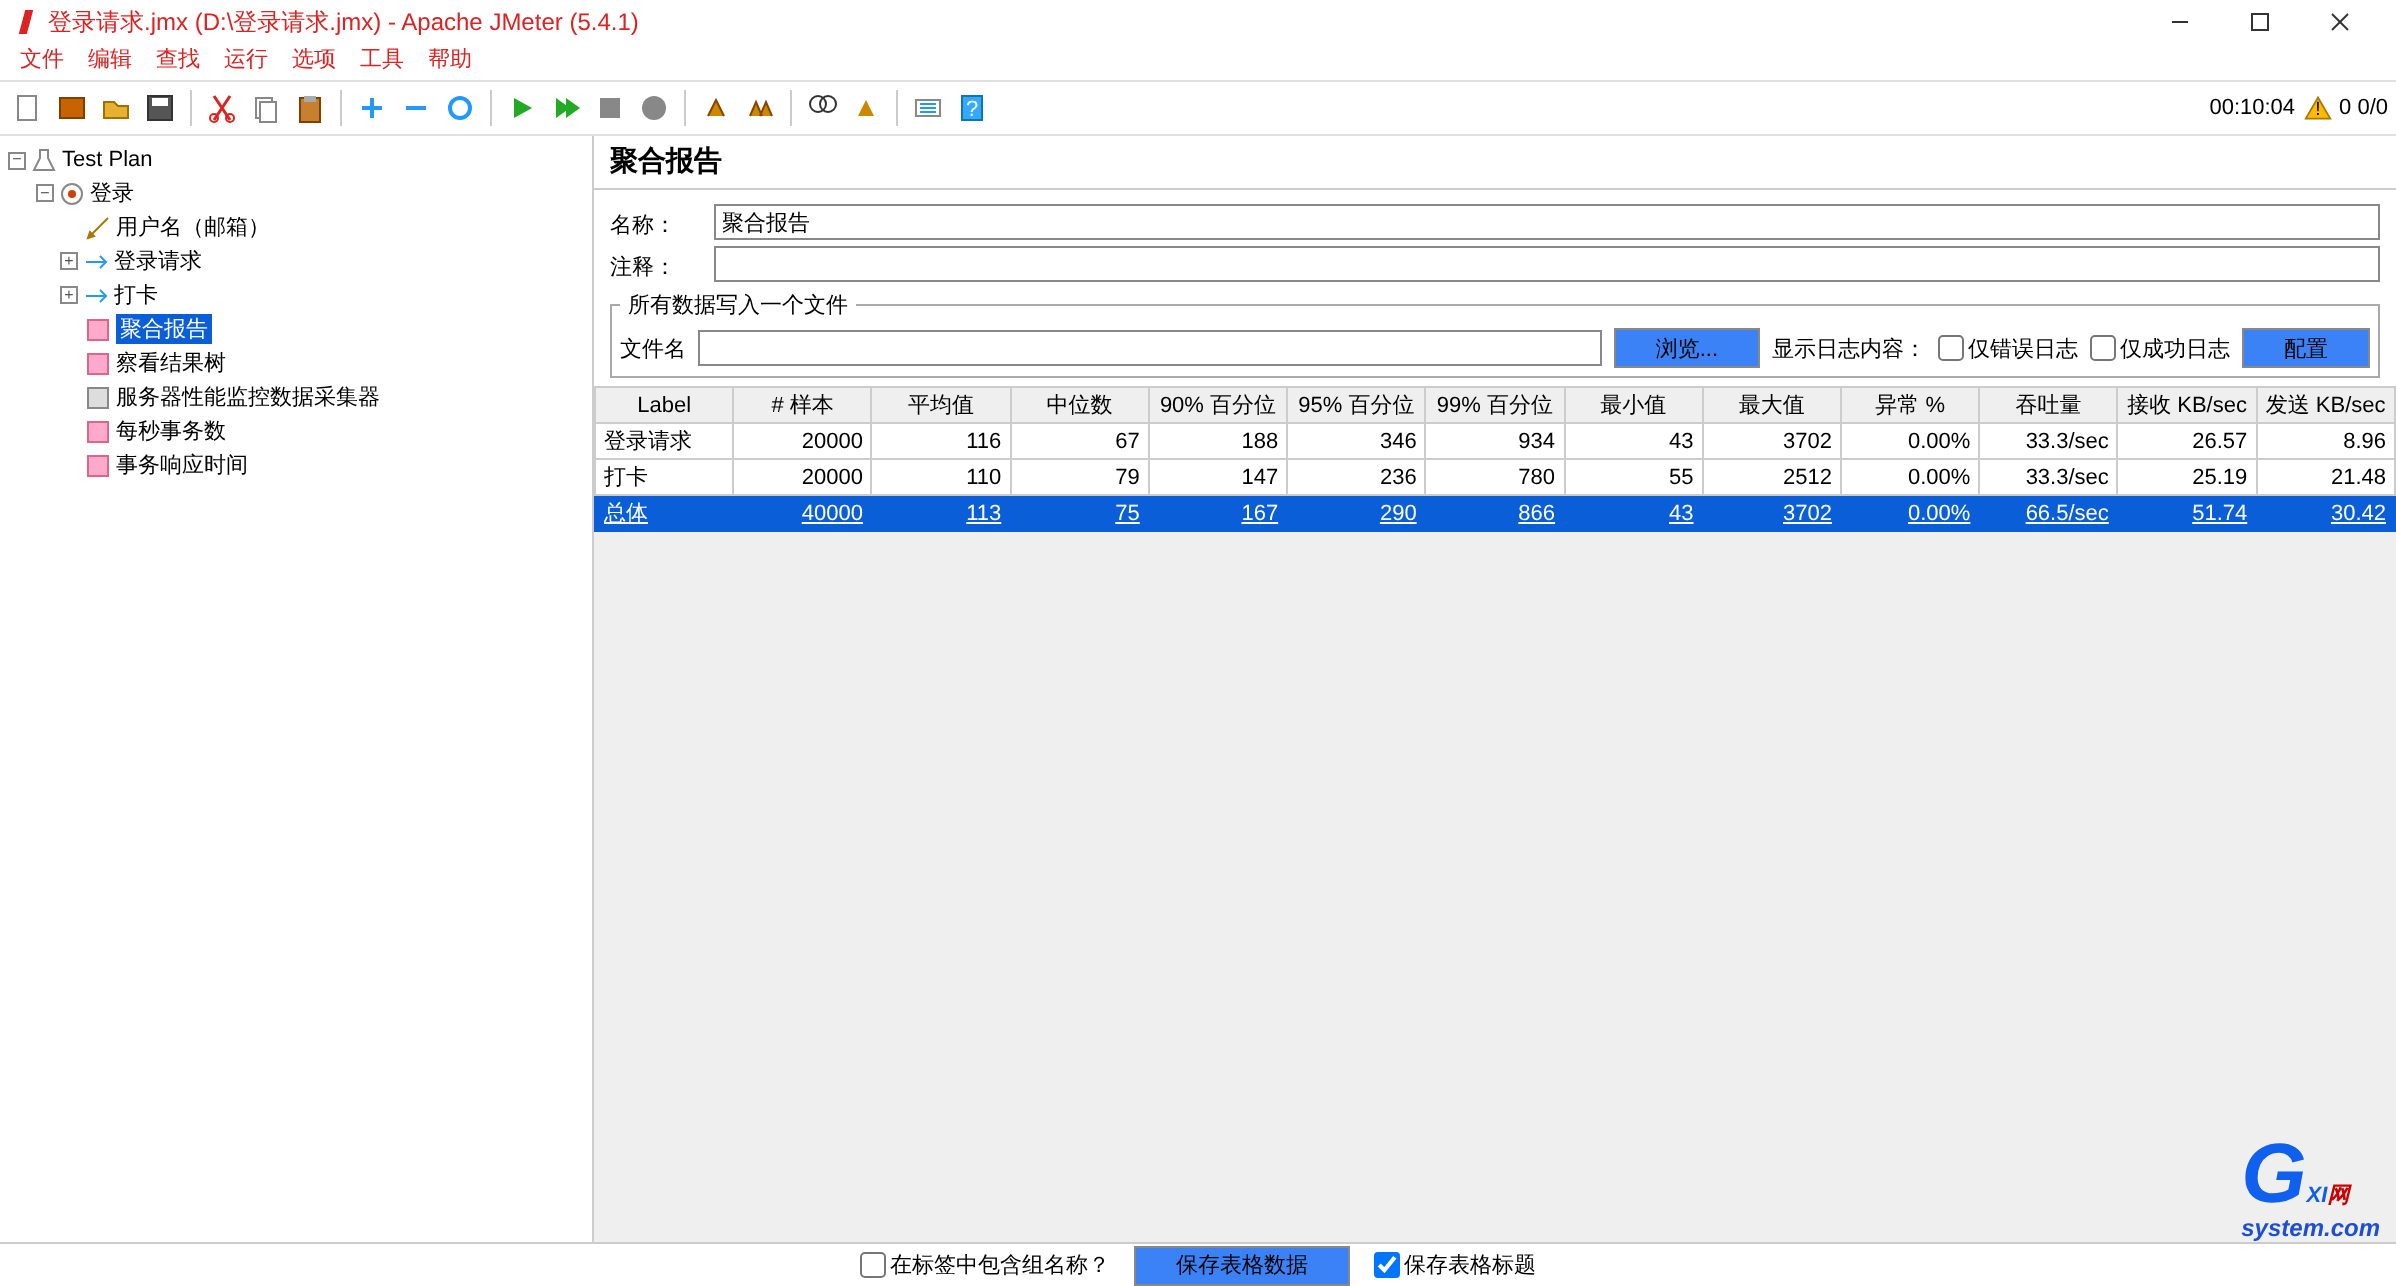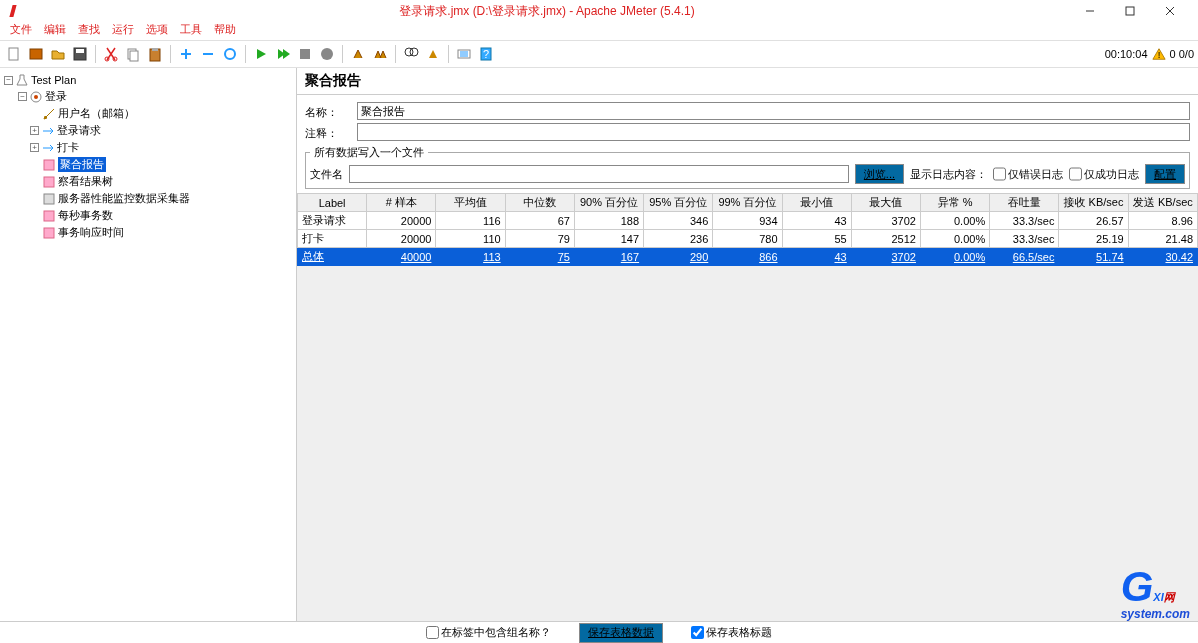--- a/index.html
+++ b/index.html
@@ -7,7 +7,7 @@
 .titlebar{height:22px;display:flex;align-items:center;padding:0 8px;background:#fff;}
 .titlebar .jicon{width:12px;height:12px;margin-right:4px;position:relative;}
 .titlebar .jicon:before{content:"";position:absolute;width:4px;height:12px;background:#d22;transform:skewX(-15deg);left:3px;}
-.titlebar .title{color:#d22;font-size:12px;flex:1;text-align:center;}
+.titlebar .title{color:#d22;font-size:12px;flex:1;}
 .winbtns{display:flex;gap:0;}
 .winbtn{width:40px;height:22px;display:flex;align-items:center;justify-content:center;cursor:pointer;}
 .winbtn svg{width:10px;height:10px;}

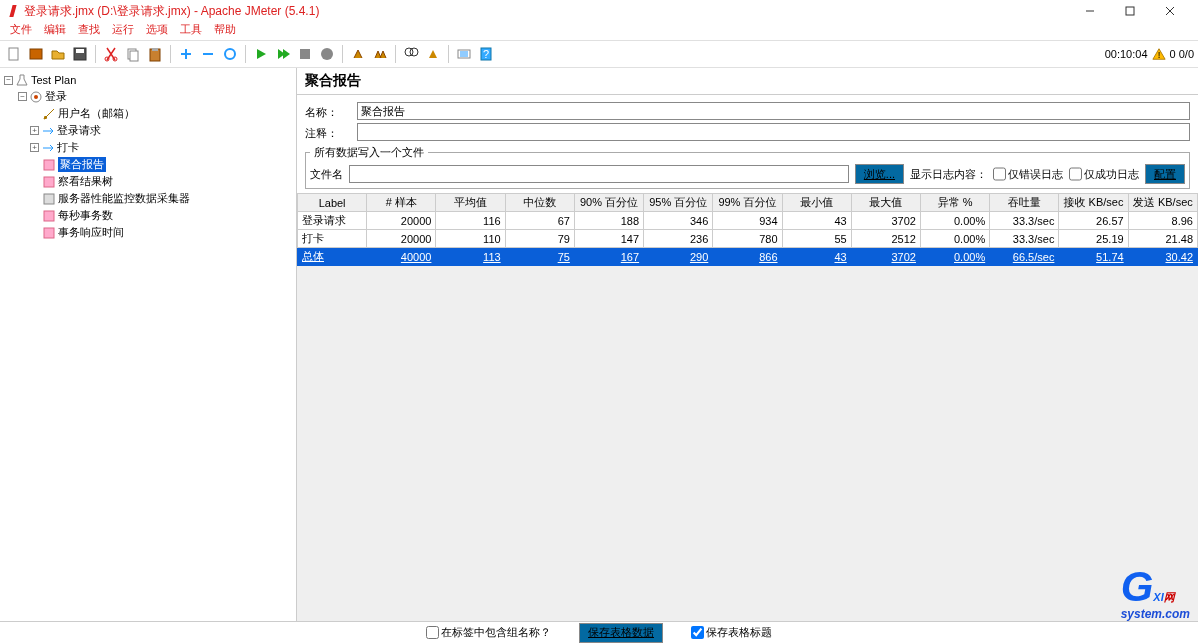--- a/index.html
+++ b/index.html
@@ -37,7 +37,7 @@
 .fieldset .legend{font-size:11px;position:relative;top:-12px;background:#fff;padding:0 4px;display:inline-block;}
 .file-row{display:flex;align-items:center;gap:6px;margin-top:-8px;justify-content:flex-end;}
 .file-row input{flex:1;border:1px solid #888;height:18px;}
-.btn{border:1px solid #888;background:#0369a1;padding:1px 8px;height:20px;cursor:pointer;font-size:11px;text-decoration:underline;}
+.btn{border:1px solid #888;background:#3b82f6;padding:1px 20px;height:20px;cursor:pointer;font-size:11px;}
 .log-opts{display:flex;align-items:center;gap:6px;white-space:nowrap;}
 .chk{display:flex;align-items:center;gap:2px;}
 .table-wrap{flex:1;overflow:auto;background:#efefef;}

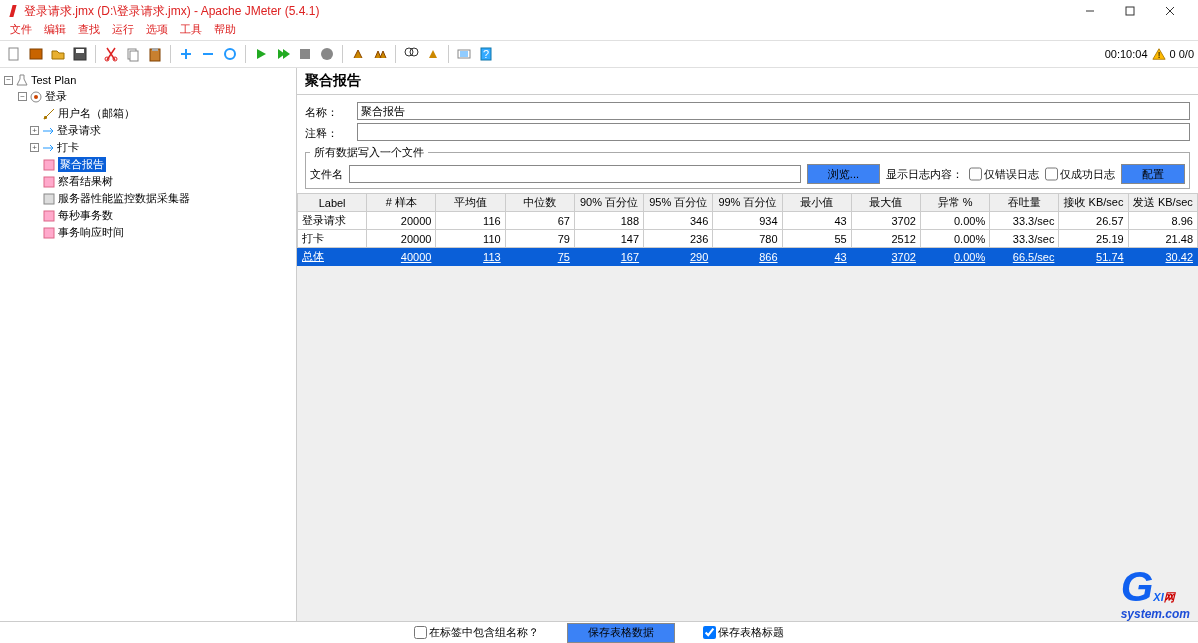--- a/index.html
+++ b/index.html
@@ -48,7 +48,7 @@
 td.label{text-align:left;}
 tr.total{background:#0a5fd8;color:#fff;text-decoration:underline;}
 tr.total td{border-color:#0a5fd8;}
-.bottom-bar{height:22px;border-top:1px solid #ccc;display:flex;align-items:center;justify-content:center;gap:28px;background:#fff;}
+.bottom-bar{height:22px;border-top:1px solid #ccc;display:flex;align-items:center;justify-content:center;gap:12px;background:#fff;}
 .watermark{position:absolute;right:8px;bottom:22px;font-size:28px;font-weight:bold;font-style:italic;color:#1060f0;font-family:Georgia,serif;pointer-events:none;}
 .watermark small{display:block;font-size:12px;color:#1d4ed8;text-align:right;margin-top:-4px;}
 .watermark .g{font-size:42px;}

